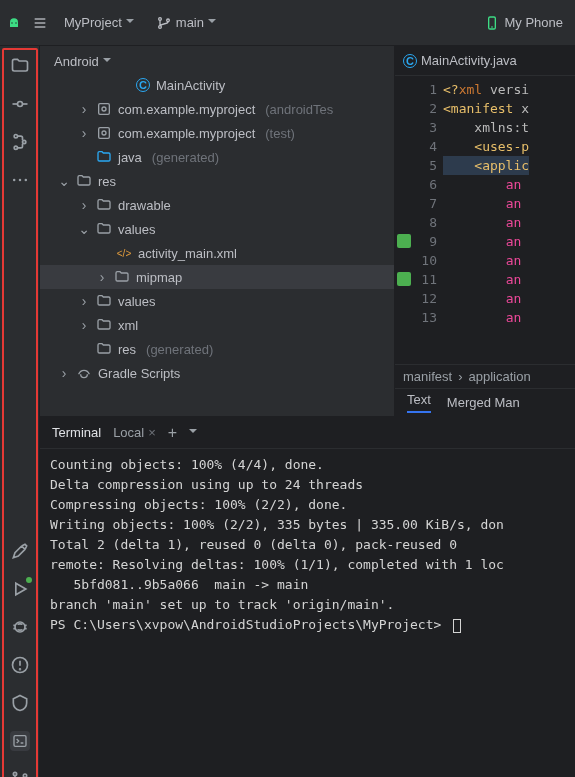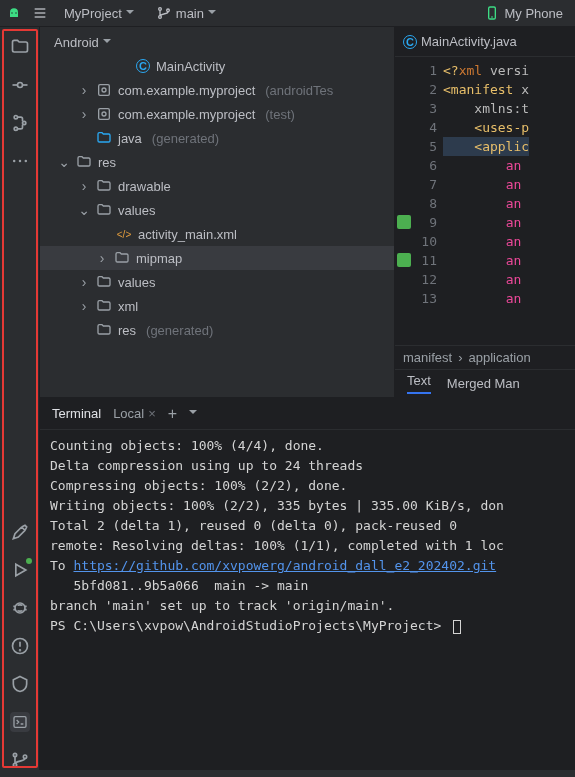--- a/index.html
+++ b/index.html
@@ -13,7 +13,7 @@
     position: relative;
   }
   .topbar {
-    height: 27px; display: flex; align-items: center;
+    height: 46px; display: flex; align-items: center;
     padding: 0 6px; gap: 8px;
     border-bottom: 1px solid #1e1f22;
   }

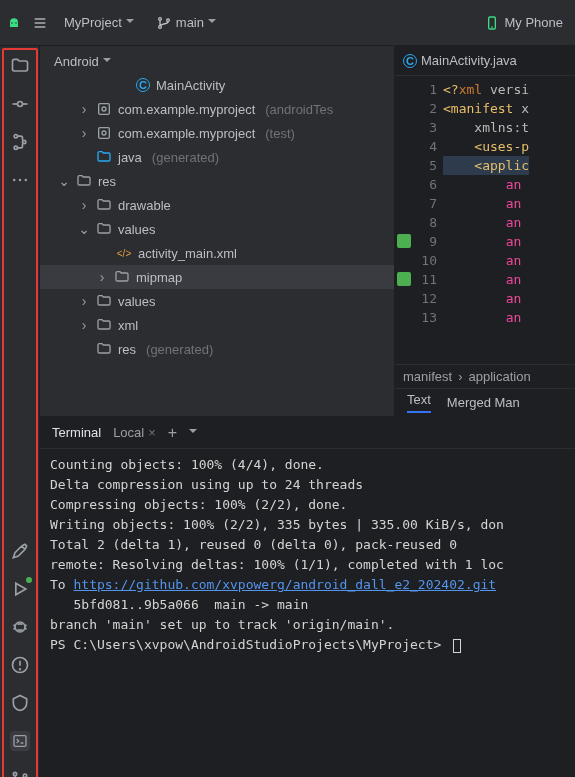--- a/index.html
+++ b/index.html
@@ -332,6 +332,15 @@
               <span class="lbl">res</span>
               <span class="muted">(generated)</span>
             </div>
+            <div class="node " style="padding-left: 18px;">
+              <span class="exp"></span>
+              <span class="fic gradle">
+                <svg viewBox="0 0 24 24" fill="none" stroke="currentColor" stroke-width="2">
+                  <path d="M4 14c3-8 13-8 16 0M7 14c0 3 2 5 5 5s5-2 5-5"></path>
+                </svg>
+              </span>
+              <span class="lbl">Gradle Scripts</span>
+            </div>
           </div>
       </div>
 

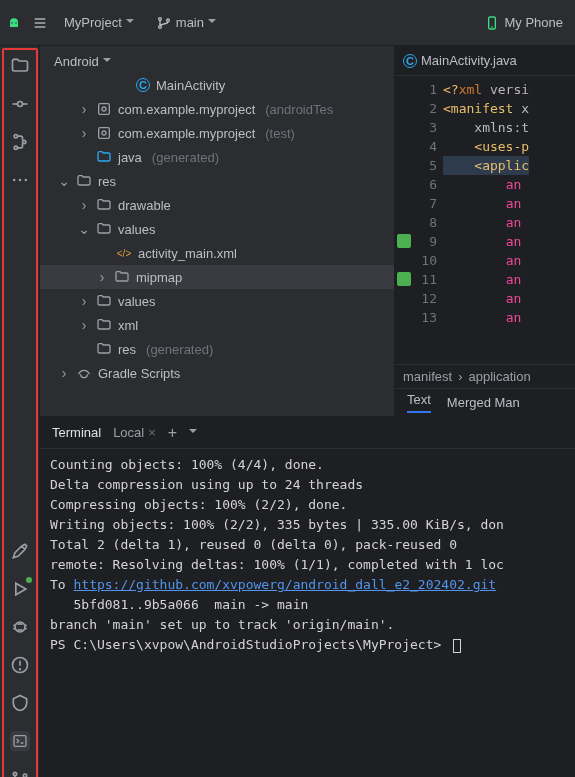--- a/index.html
+++ b/index.html
@@ -397,7 +397,7 @@
 Writing objects: 100% (2/2), 335 bytes | 335.00 KiB/s, don
 Total 2 (delta 1), reused 0 (delta 0), pack-reused 0
 remote: Resolving deltas: 100% (1/1), completed with 1 loc
-<div>To <a href="#">https://github.com/xvpowerg/android_dall_e2_202402.git</a></div>   5bfd081..9b5a066  main -&gt; main
+   5bfd081..9b5a066  main -&gt; main
 branch 'main' set up to track 'origin/main'.
 <span>PS C:\Users\xvpow\AndroidStudioProjects\MyProject&gt; </span><span class="cursor"></span></div>
     </div>

